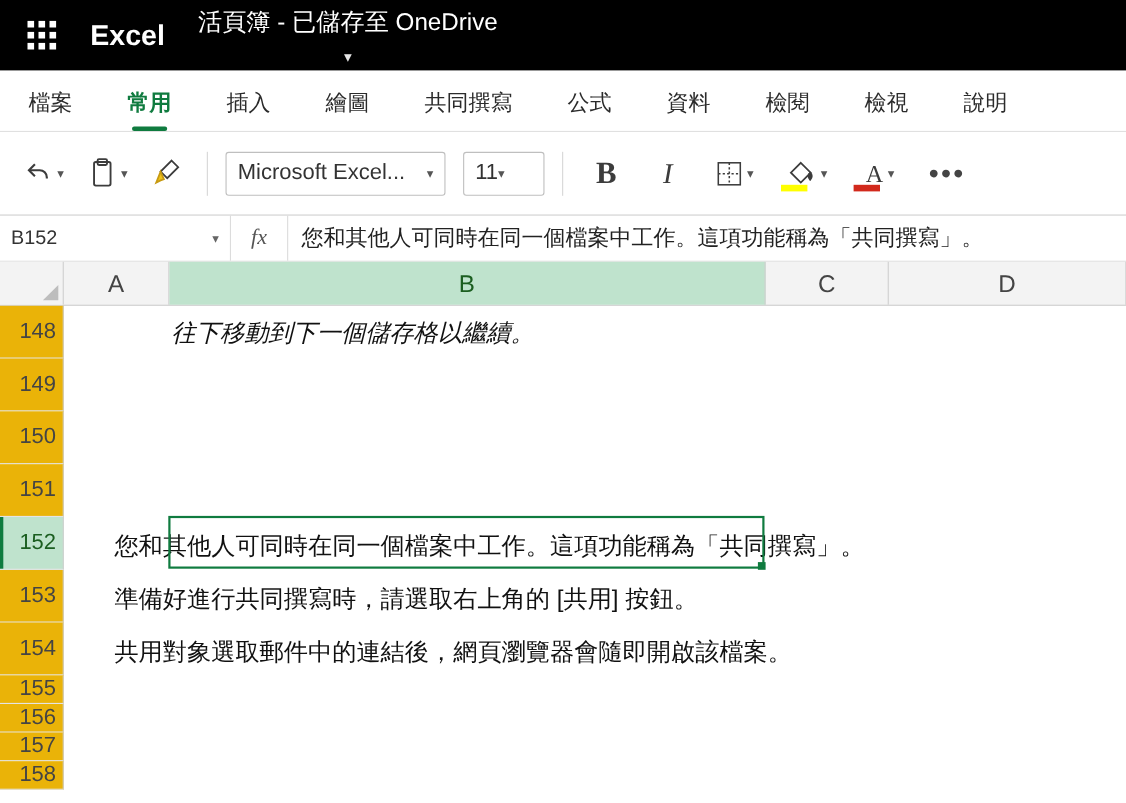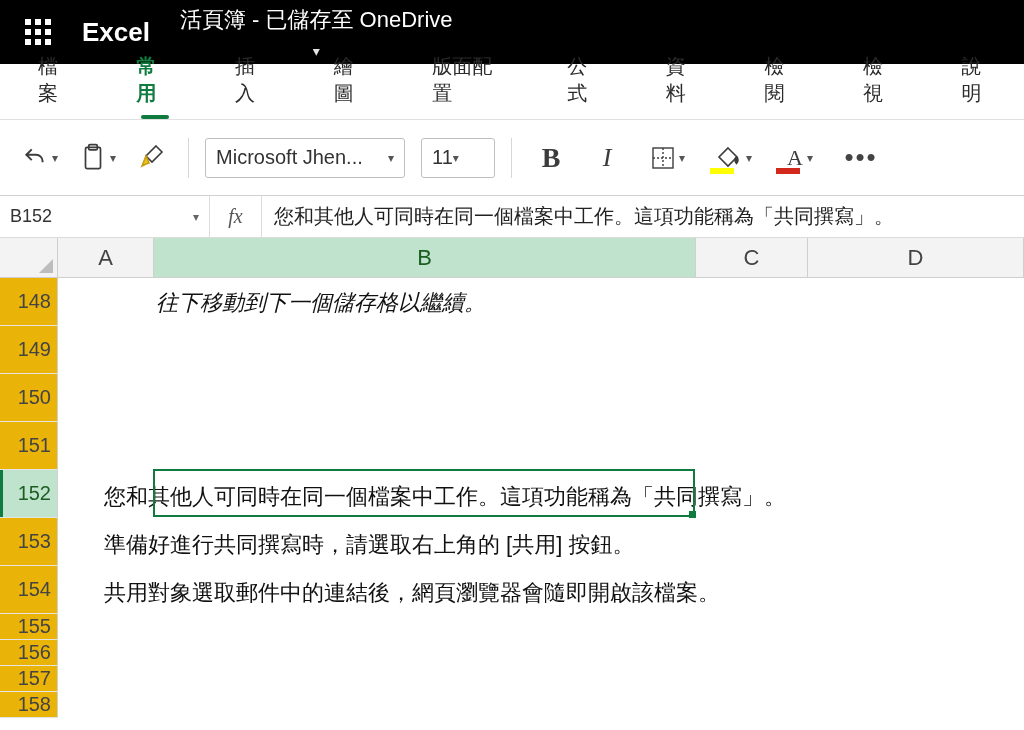--- a/index.html
+++ b/index.html
@@ -16,7 +16,7 @@
 
   
   .tabs { height: 56px; display: flex; align-items: flex-end; padding: 0 22px; gap: 42px; font-size: 20px; color: #2b2b2b; border-bottom: 1px solid #e0e0e0; }
-  .tab { padding: 0 4px 12px 4px; cursor: pointer; position: relative; margin-left: 12px; }
+  .tab { padding: 0 4px 12px 4px; cursor: pointer; position: relative; }
   .tab.active { font-weight: 700; color: #0f7b3f; }
   .tab.active::after { content: ""; position: absolute; left: 8px; right: 8px; bottom: 0; height: 4px; background: #0f7b3f; border-radius: 2px; }
 

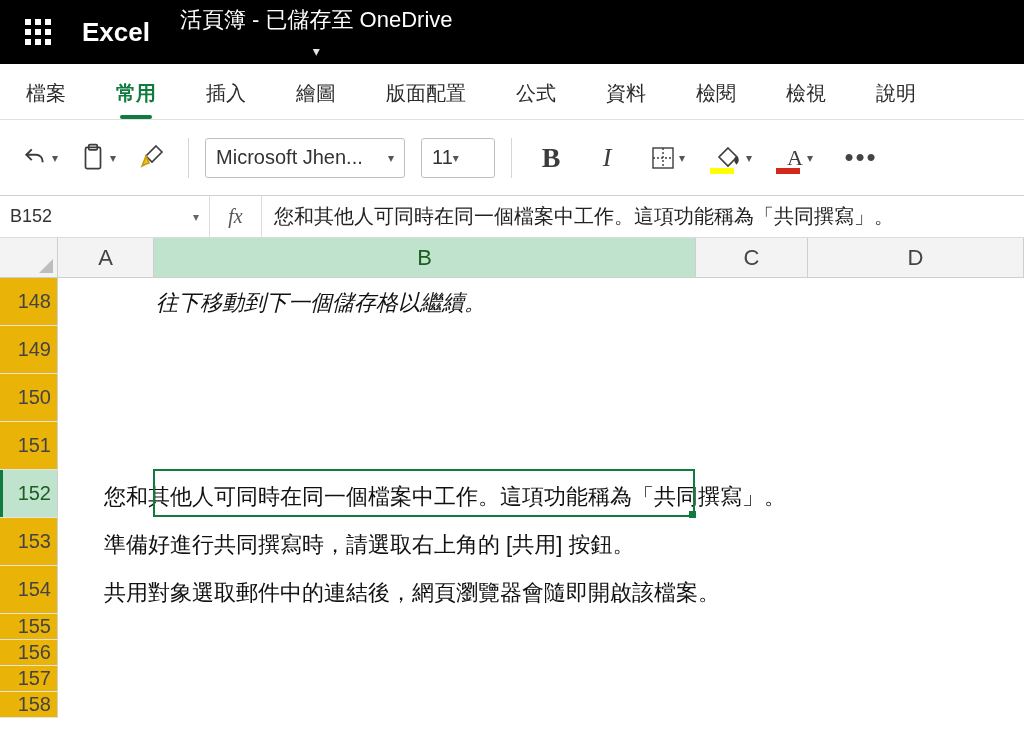--- a/index.html
+++ b/index.html
@@ -109,7 +109,7 @@
   <div class="tab active">常用</div>
   <div class="tab">插入</div>
   <div class="tab">繪圖</div>
-  <div class="tab">版面配置</div>
+  <div class="tab">共同撰寫</div>
   <div class="tab">公式</div>
   <div class="tab">資料</div>
   <div class="tab">檢閱</div>

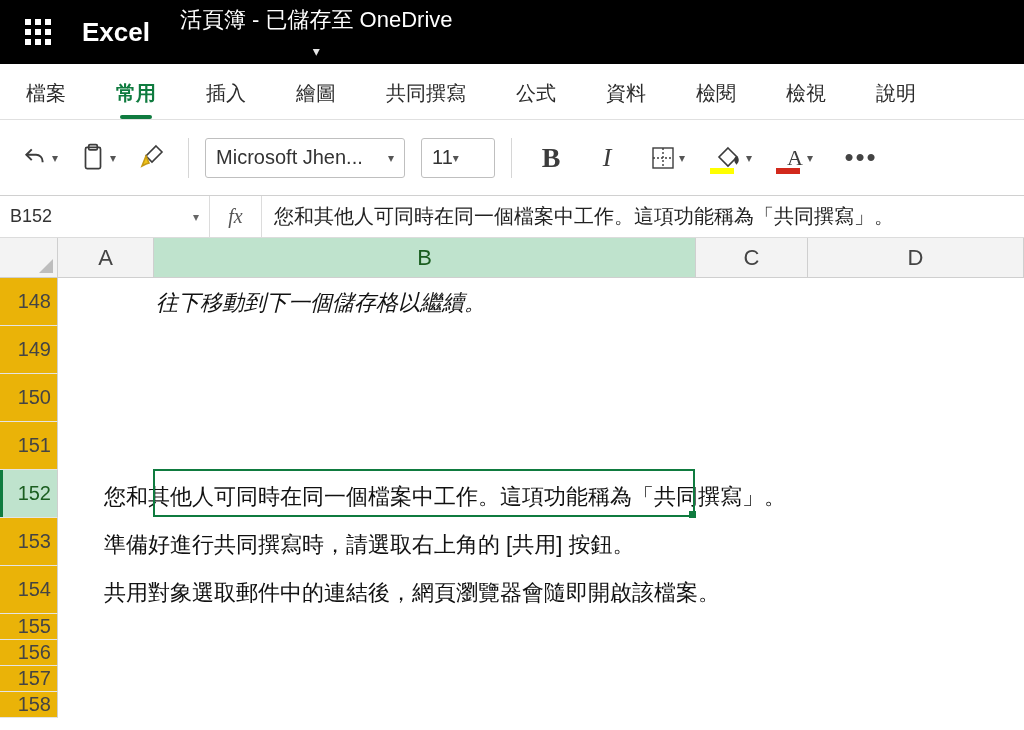--- a/index.html
+++ b/index.html
@@ -142,7 +142,7 @@
   <div class="sep"></div>
 
   <div class="font-box">
-    <span>Microsoft Jhen...</span>
+    <span>Microsoft Excel...</span>
     <span class="chev">▾</span>
   </div>
   <div class="size-box">

